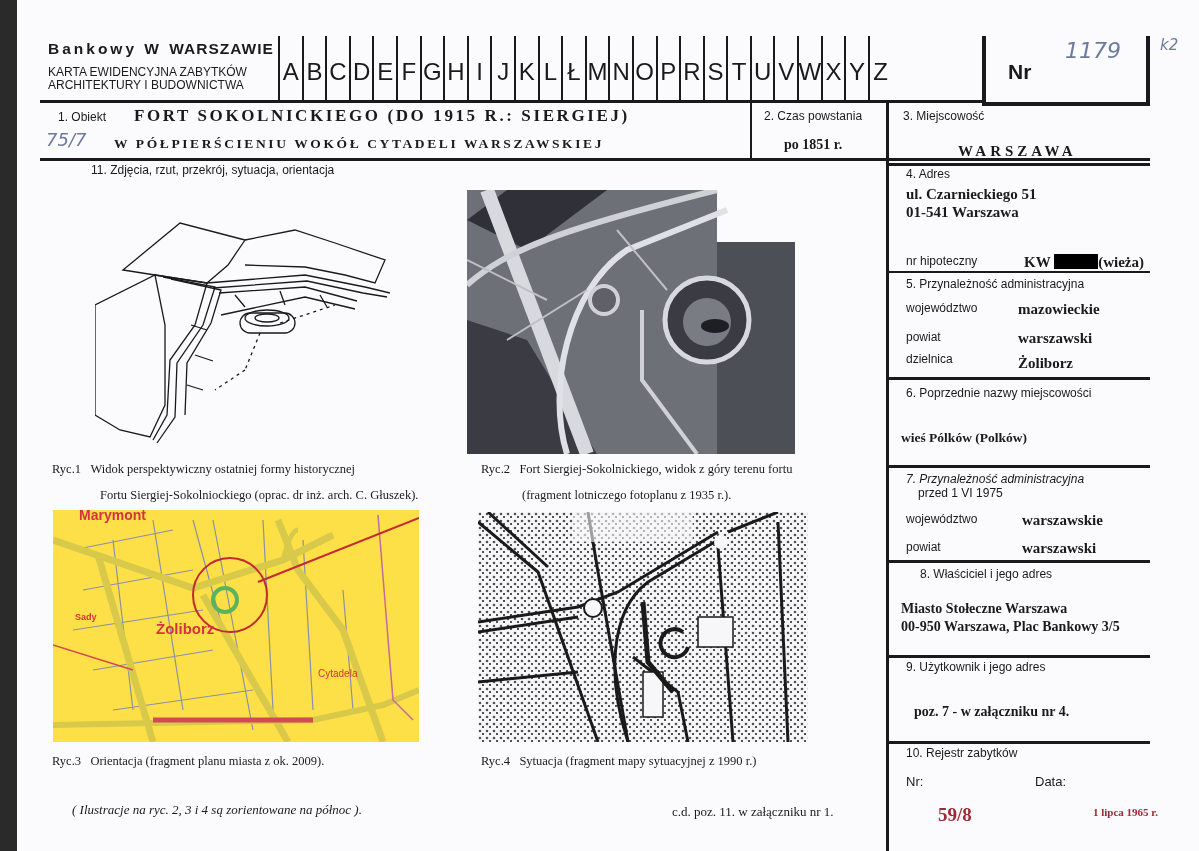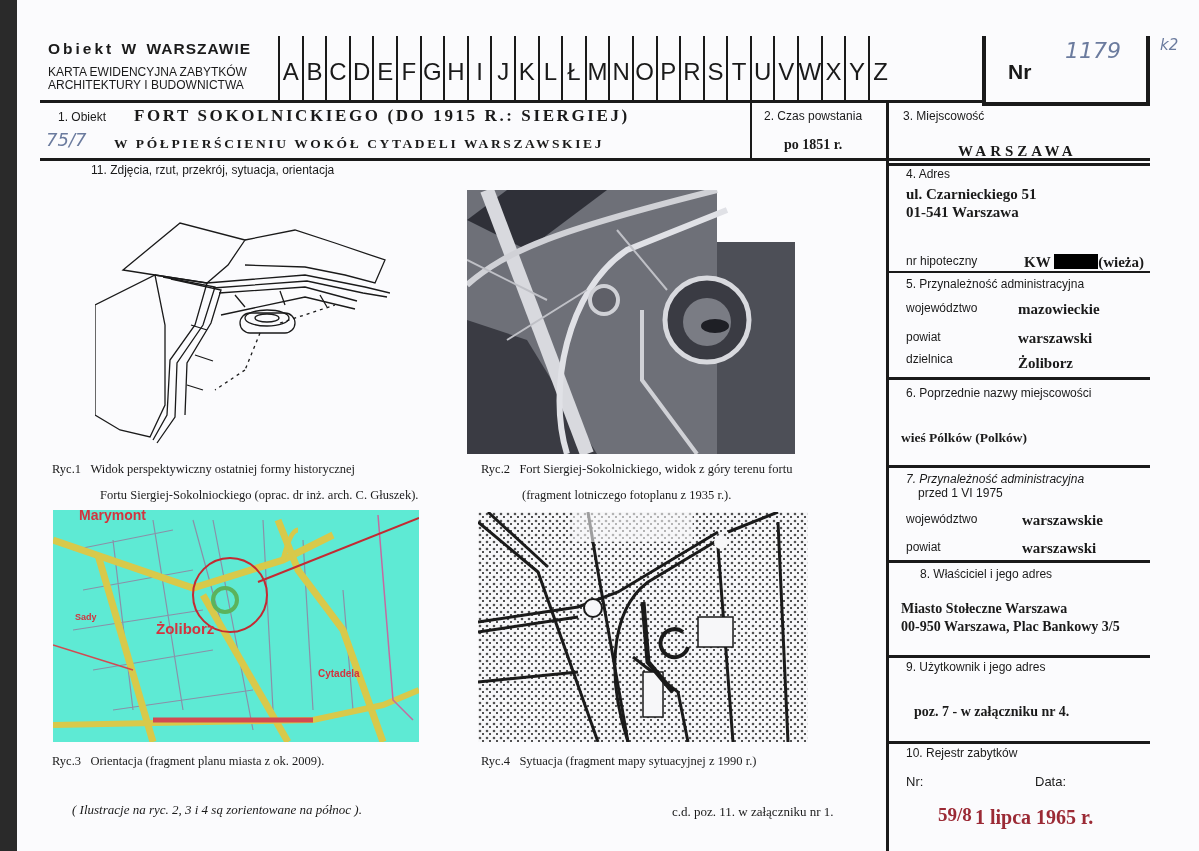--- a/index.html
+++ b/index.html
@@ -33,7 +33,7 @@
 <div class="topstrip"></div>
 <div class="sheet"></div>
 
-<div class="abs sans inst-name"><span>Obiekt W</span> <b>WARSZAWIE</b></div>
+<div class="abs sans inst-name"><span>Bankowy W</span> <b>WARSZAWIE</b></div>
 <div class="abs sans inst-sub">
   <div>KARTA EWIDENCYJNA ZABYTKÓW</div>
   <div>ARCHITEKTURY I BUDOWNICTWA</div>

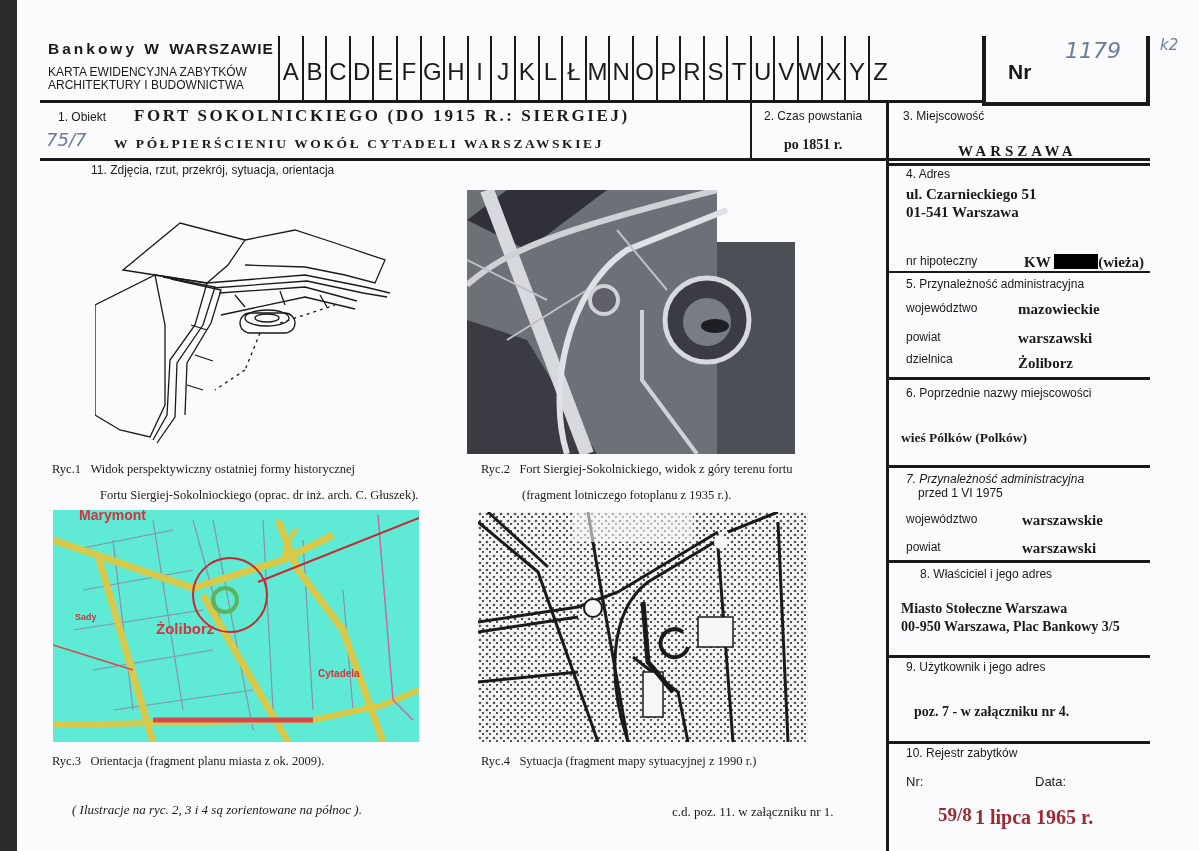--- a/index.html
+++ b/index.html
@@ -183,7 +183,7 @@
 </div>
 <div class="abs caption" style="left:522px;top:488px;text-align:right;">(fragment lotniczego fotoplanu z 1935 r.).</div>
 
-<div class="fig" style="left:53px;top:510px;width:366px;height:232px;background:#5eead4;">
+<div class="fig" style="left:53px;top:510px;width:366px;height:232px;background:#fde047;">
   <svg width="366" height="232" viewBox="0 0 366 232">
     <g stroke="#8a90a8" stroke-width="1.2" fill="none">
       <path d="M20 40 L120 20 M30 80 L140 60 M20 120 L150 100 M40 160 L160 140 M60 200 L200 180 M100 10 L130 200 M160 10 L200 220 M210 10 L220 200 M250 30 L260 200 M290 80 L300 200 M140 10 L170 120 M60 30 L80 200"></path>

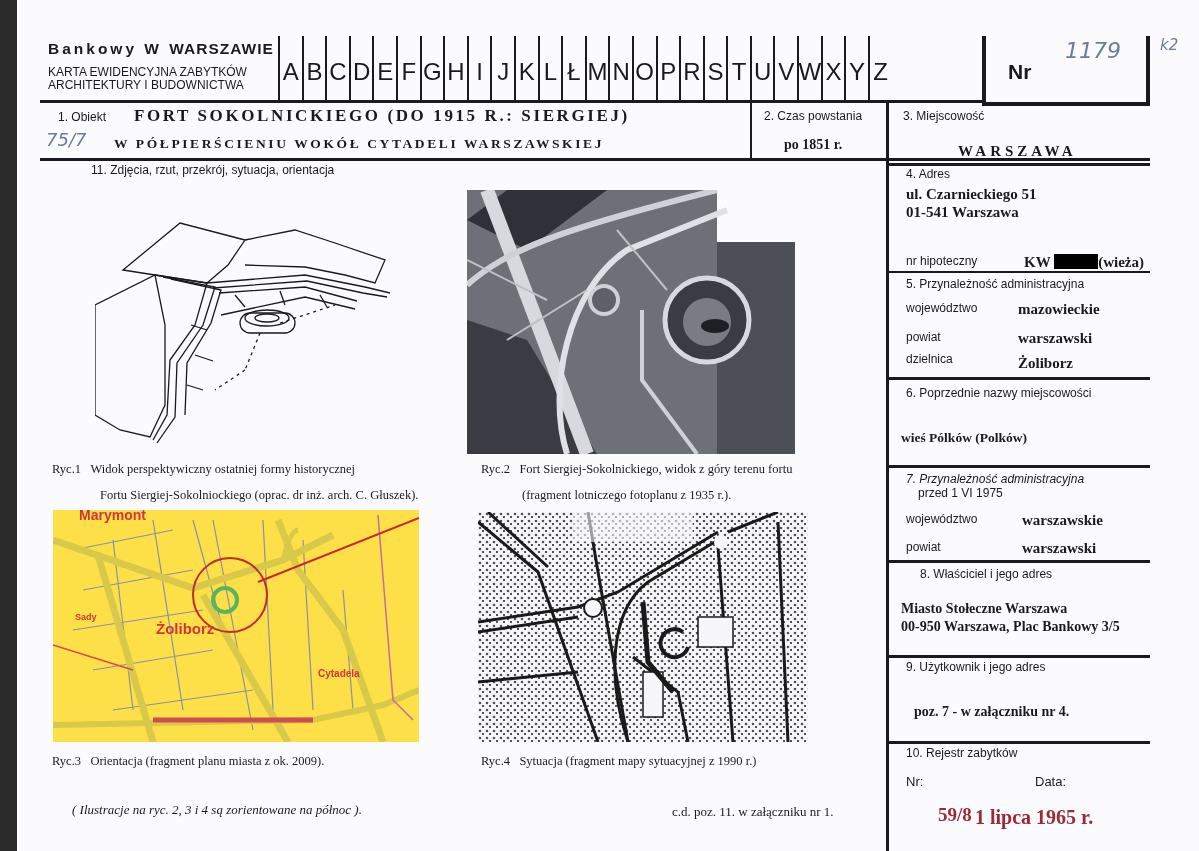--- a/index.html
+++ b/index.html
@@ -203,7 +203,7 @@
   </svg>
   <div class="abs" style="left:26px;top:-3px;font-size:14px;font-weight:bold;color:#d3343e;font-family:'Liberation Sans',sans-serif;">Marymont</div>
   <div class="abs" style="left:103px;top:110px;font-size:15px;font-weight:bold;color:#d3343e;font-family:'Liberation Sans',sans-serif;">Żoliborz</div>
-  <div class="abs" style="left:265px;top:158px;font-size:10px;font-weight:bold;color:#d3343e;font-family:'Liberation Sans',sans-serif;">Cytadela</div>
+  <div class="abs" style="left:265px;top:158px;font-size:10px;font-weight:normal;color:#d3343e;font-family:'Liberation Sans',sans-serif;">Cytadela</div>
   <div class="abs" style="left:22px;top:102px;font-size:9px;font-weight:bold;color:#d3343e;font-family:'Liberation Sans',sans-serif;">Sady</div>
 </div>
 

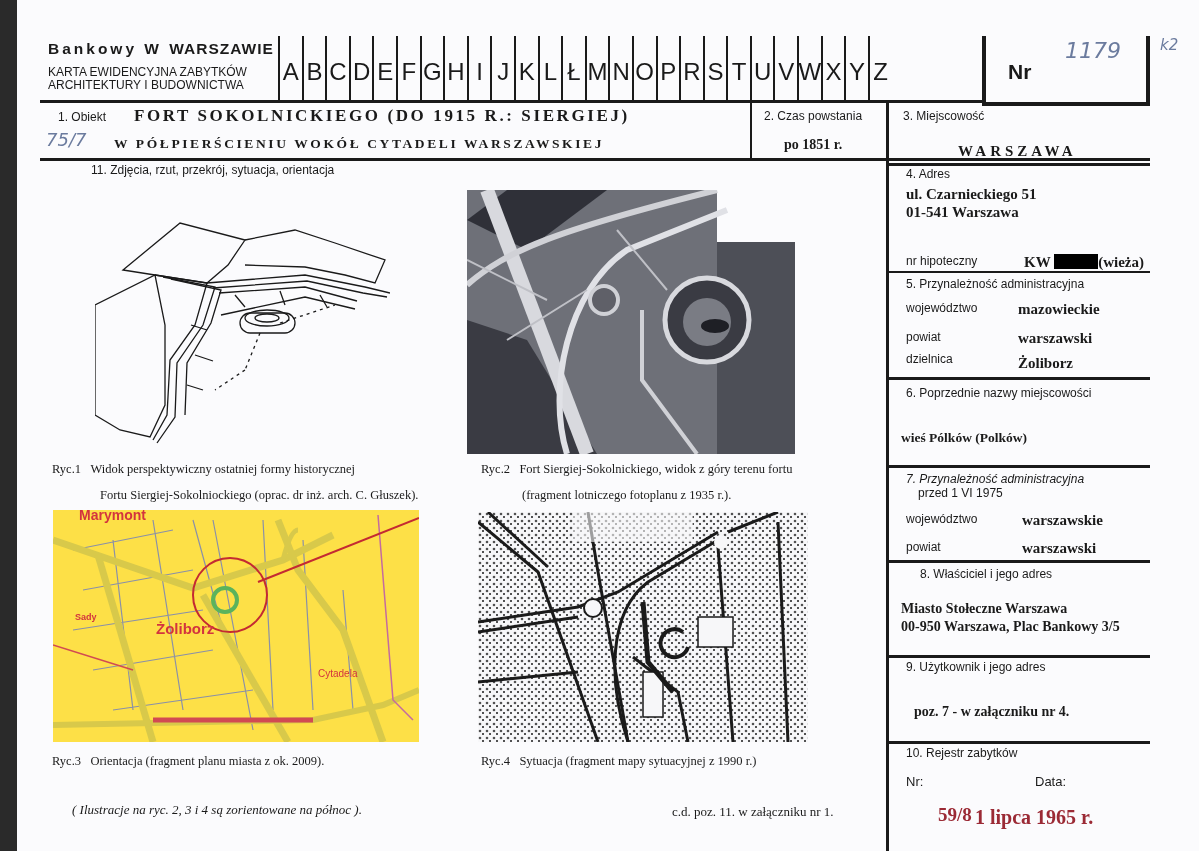--- a/index.html
+++ b/index.html
@@ -130,7 +130,7 @@
 <div class="abs sans" style="left:906px;top:774px;font-size:13px;">Nr:</div>
 <div class="abs sans" style="left:1035px;top:774px;font-size:13px;">Data:</div>
 <div class="abs bold-serif red" style="left:938px;top:804px;font-size:19px;">59/8</div>
-<div class="abs bold-serif red" style="left:975px;top:806px;font-size:20px;">1 lipca 1965 r.</div>
+<div class="abs bold-serif red" style="left:1093px;top:806px;font-size:11px;">1 lipca 1965 r.</div>
 
 <div class="abs sans label" style="left:56px;top:163px;margin-left:35px;">11. Zdjęcia, rzut, przekrój, sytuacja, orientacja</div>
 

